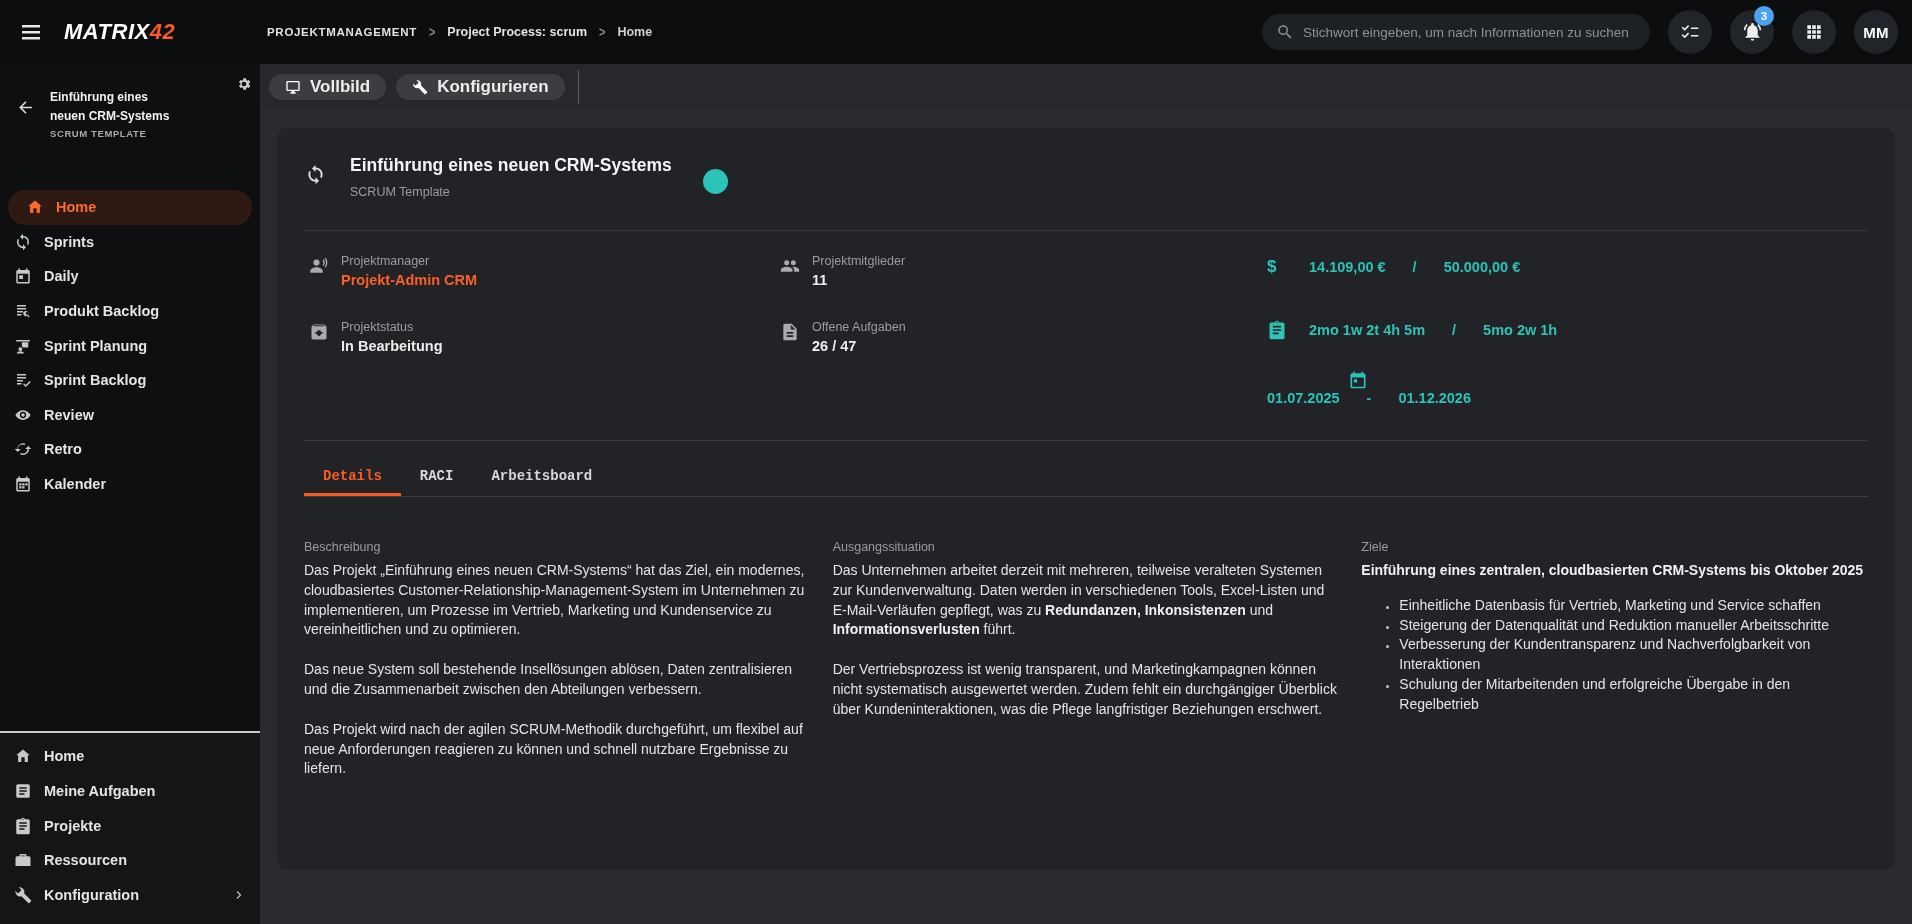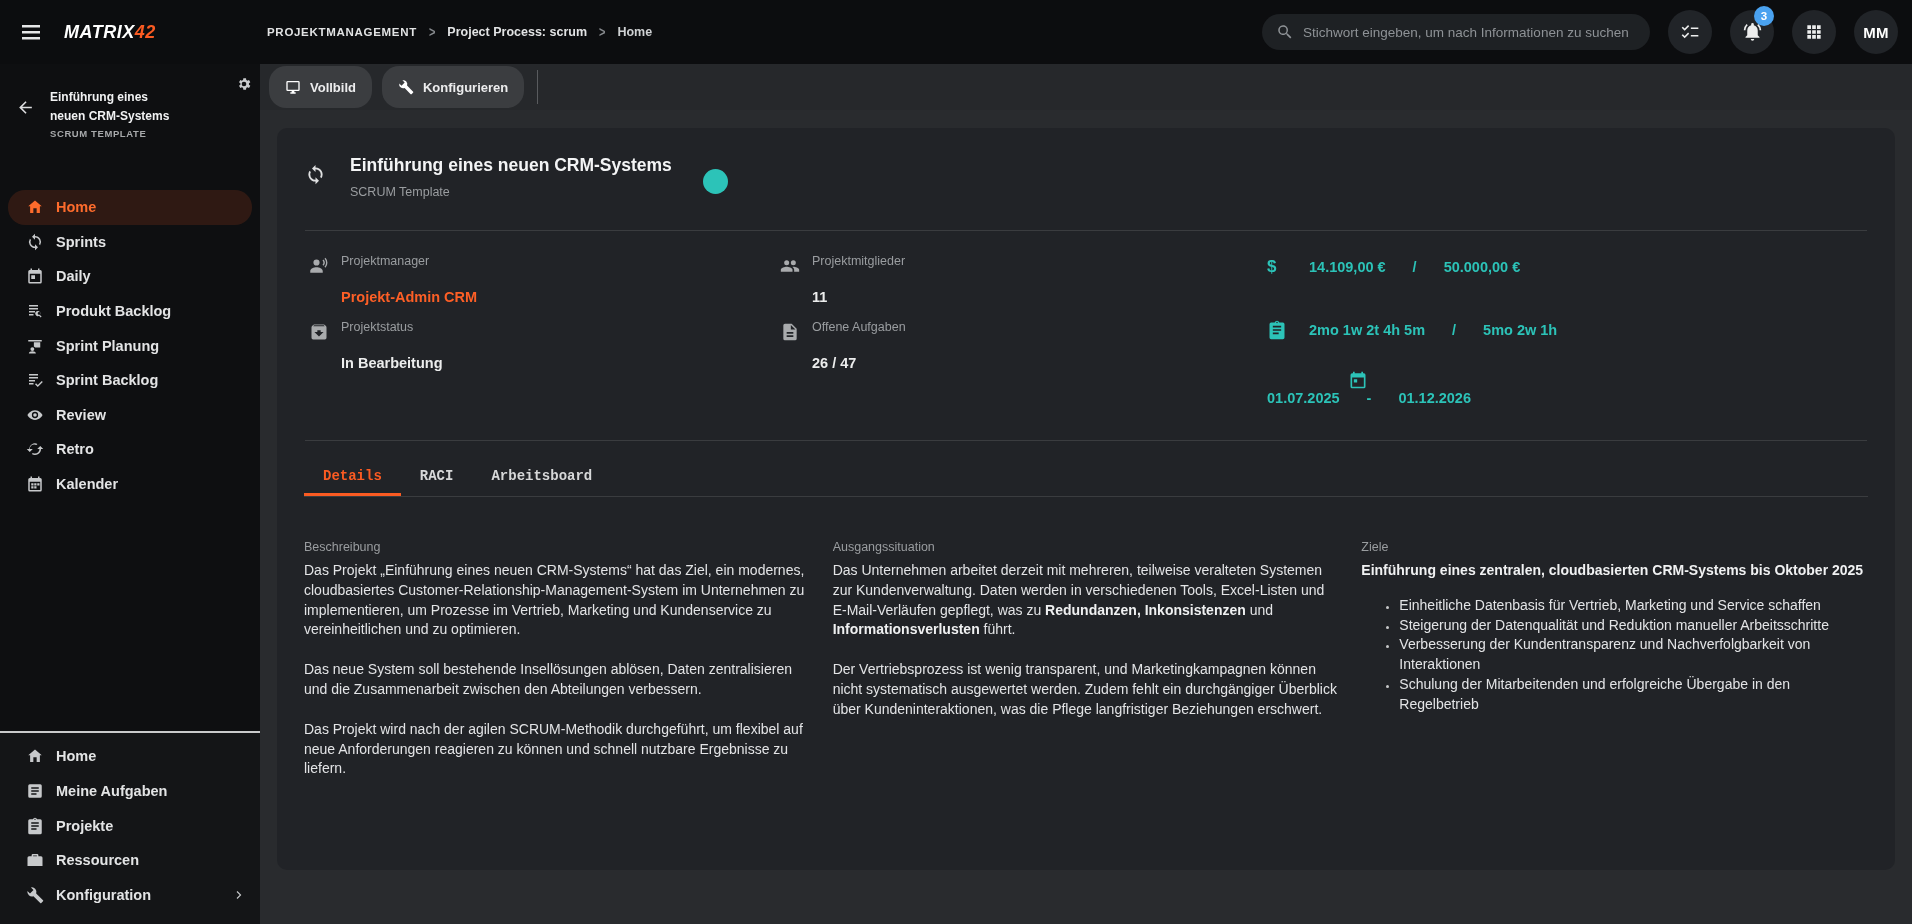--- a/index.html
+++ b/index.html
@@ -19,7 +19,7 @@
   .topbar{position:absolute; left:0; top:0; width:1912px; height:64px; background:var(--bg-topbar);
           display:flex; align-items:center; z-index:5;}
   .menu-btn{margin-left:18px; width:26px; height:26px; color:#e6e7e8; cursor:pointer;}
-  .logo{margin-left:20px; font-size:18px; font-weight:800; letter-spacing:.5px; color:#fff; font-style:italic;}
+  .logo{margin-left:20px; font-size:22px; font-weight:800; letter-spacing:.5px; color:#fff; font-style:italic;}
   .logo .logo-accent{color:var(--accent);}
   .breadcrumb{position:absolute; left:267px; top:0; height:64px; display:flex; align-items:center; gap:12px;}
   .crumb{font-size:12.5px; font-weight:bold; color:#e2e3e4; cursor:pointer;}

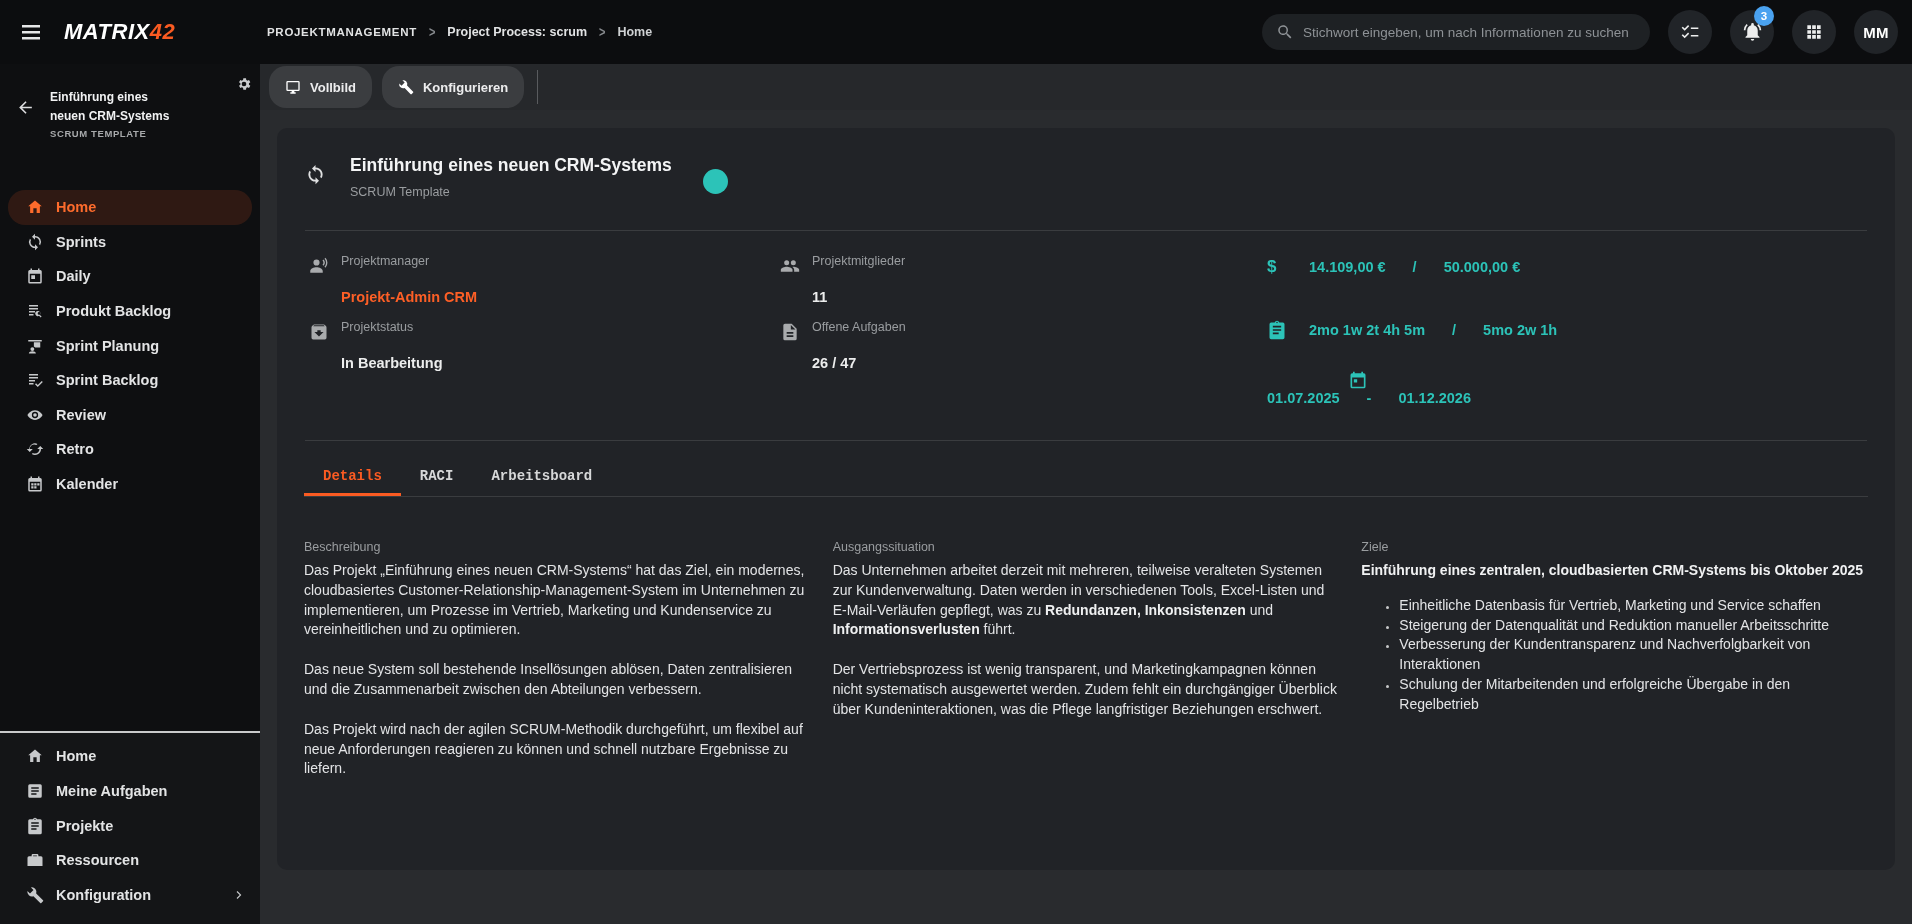--- a/index.html
+++ b/index.html
@@ -61,8 +61,8 @@
   .main{position:absolute; left:260px; top:64px; width:1652px; height:860px; background:var(--bg-page);}
   .action-strip{position:absolute; left:0; top:0; width:100%; height:46px; background:var(--bg-strip);
                 display:flex; align-items:center; padding-left:9px; gap:10px;}
-  .pill{height:42px; border-radius:17px; background:var(--bg-pill); border:none; color:#ededee; font-family:inherit;
-        font-size:13px; font-weight:600; display:flex; align-items:center; gap:9px; padding:0 16px; cursor:pointer;}
+  .pill{height:26px; border-radius:17px; background:var(--bg-pill); border:none; color:#ededee; font-family:inherit;
+        font-size:17px; font-weight:600; display:flex; align-items:center; gap:9px; padding:0 16px; cursor:pointer;}
   .pill .icon{color:#fff;}
   .strip-divider{width:1px; height:34px; background:#595b5e; margin-left:3px;}
 

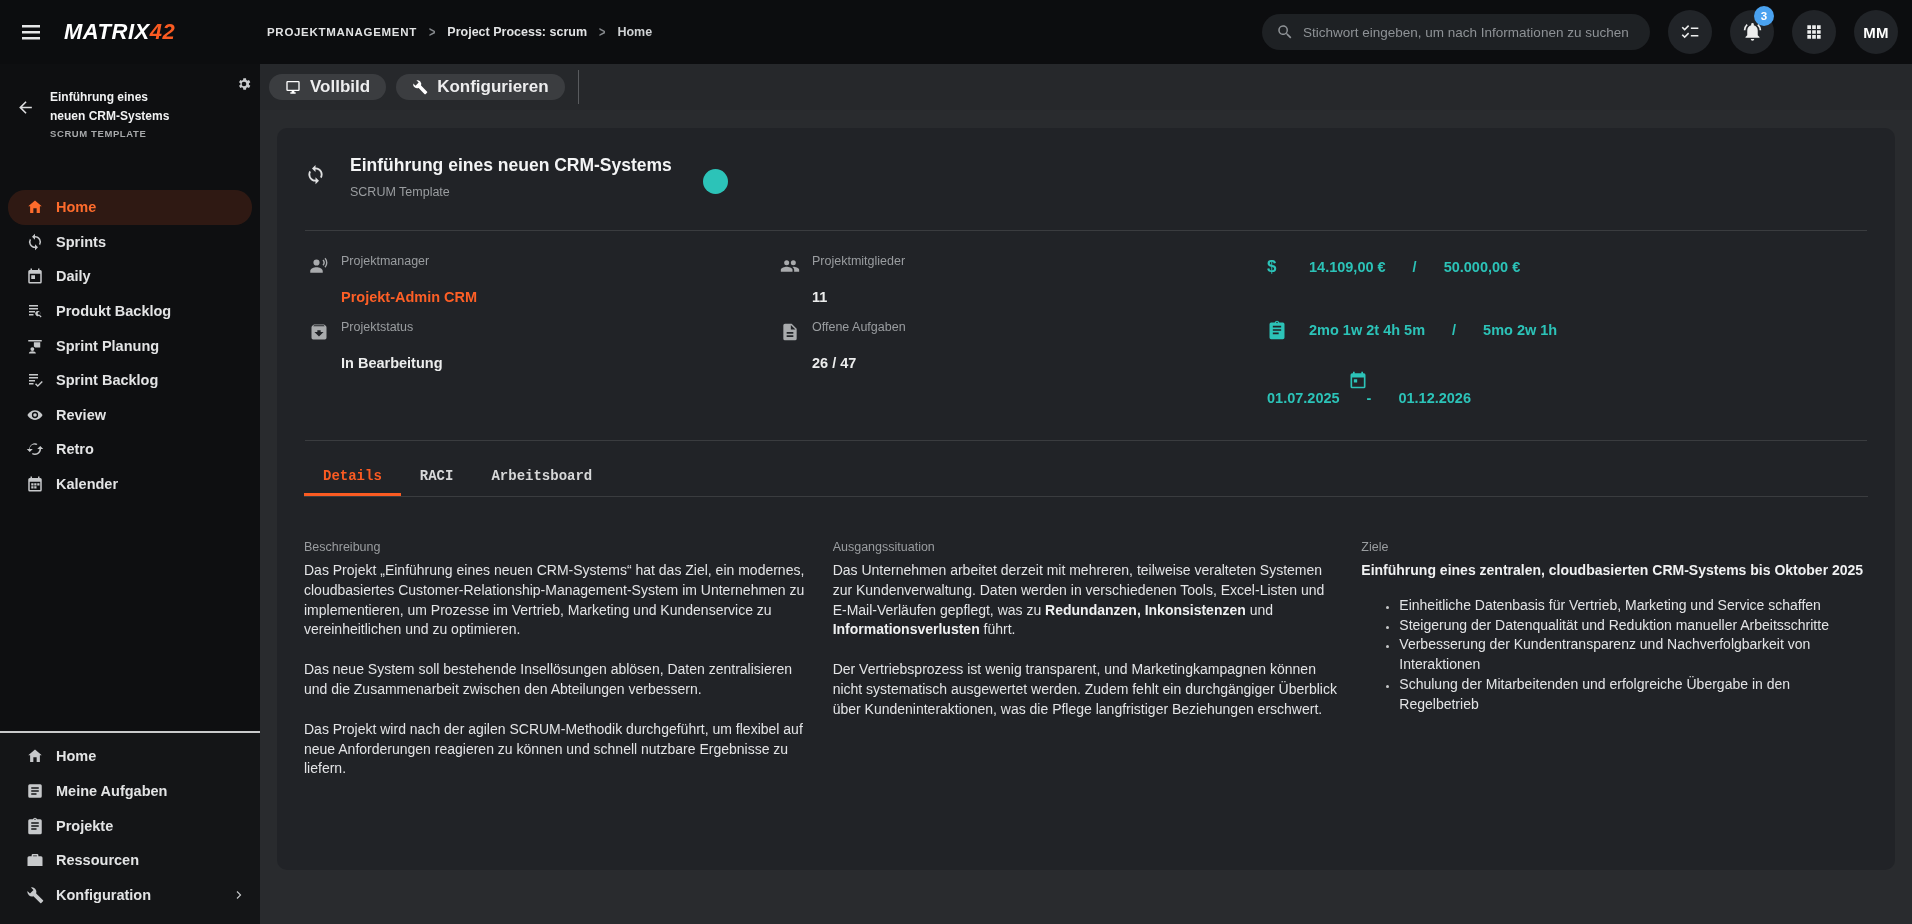--- a/index.html
+++ b/index.html
@@ -46,7 +46,7 @@
   .proj-subtitle{position:absolute; left:50px; top:64px; font-size:9.5px; font-weight:bold; letter-spacing:.6px; color:#a7a9ab;}
   .nav-list{position:absolute; left:0; right:0;}
   #nav-top{top:126px;}
-  .nav-item{height:34.6px; display:flex; align-items:center; padding-left:26px; cursor:pointer; color:#e3e4e5;}
+  .nav-item{height:34.6px; display:flex; align-items:center; padding-left:14px; cursor:pointer; color:#e3e4e5;}
   .nav-item .icon{width:18px; color:#c7c9cb; margin-right:12px;}
   .nav-item .nav-label{font-size:14.5px; font-weight:600;}
   .nav-item.active{margin:0 8px; padding-left:18px; border-radius:17px; background:rgba(250,91,34,.14);}

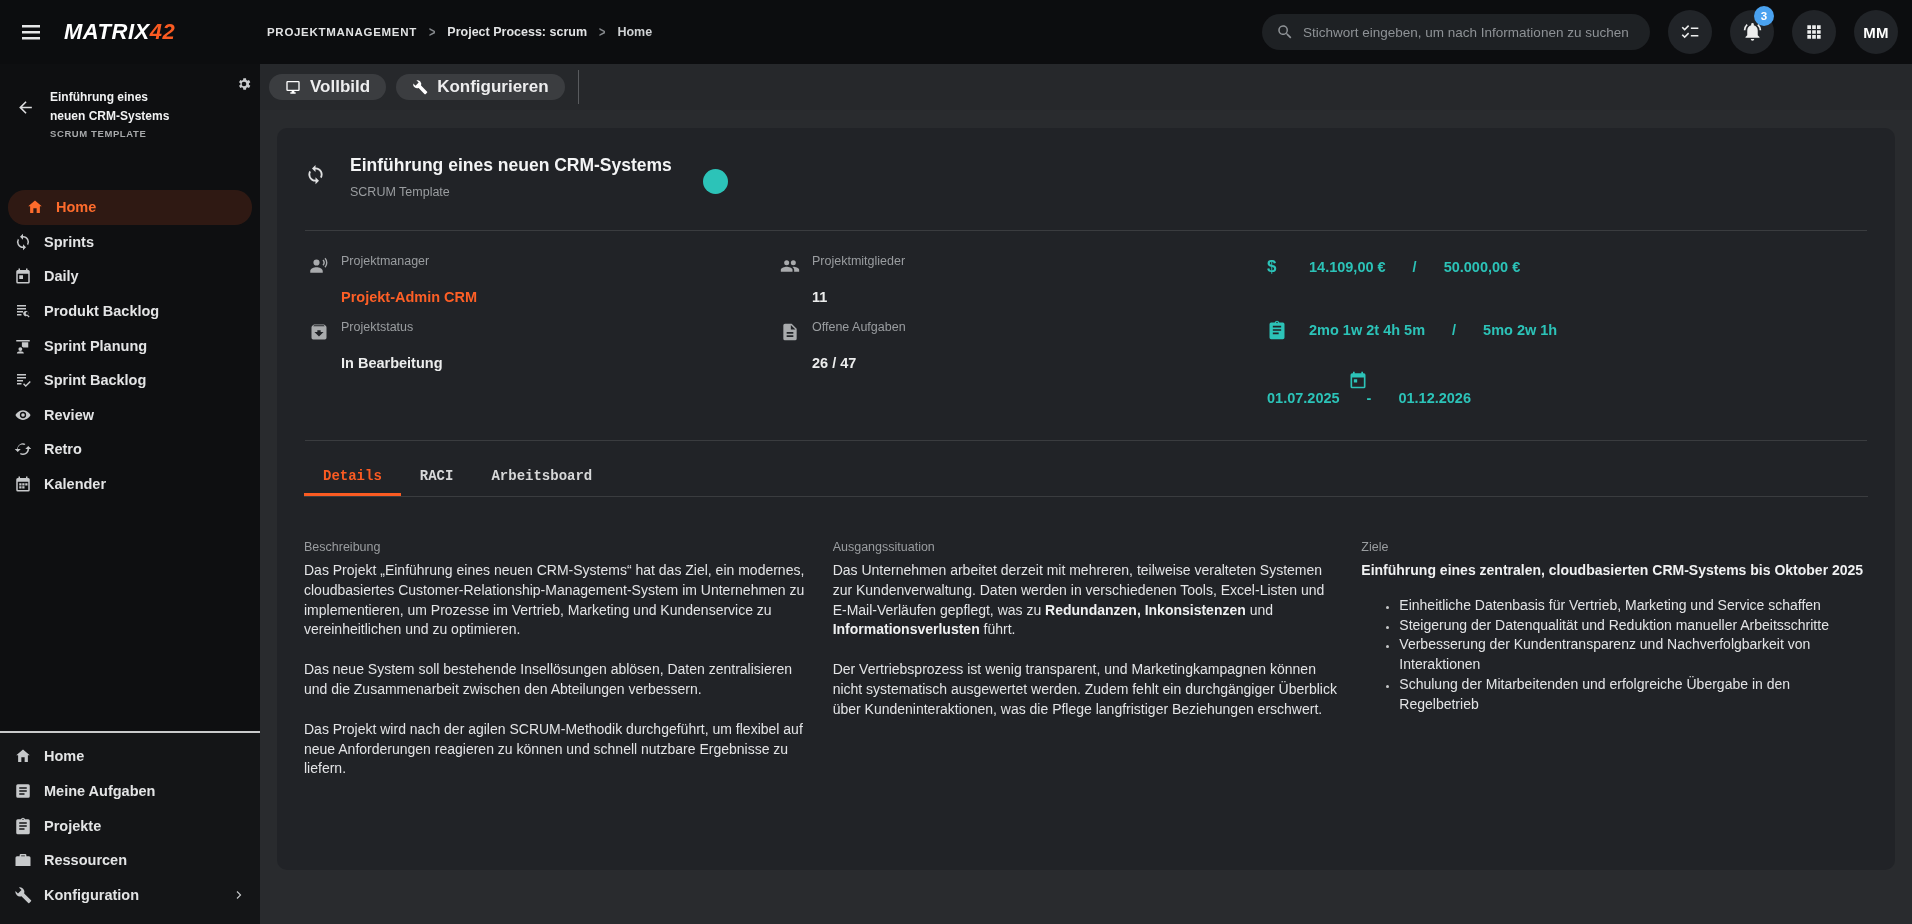--- a/index.html
+++ b/index.html
@@ -78,7 +78,7 @@
   .field{position:absolute;}
   .field .icon{position:absolute; left:0; top:2px; color:#a9abad;}
   .field-label{margin-left:32px; font-size:12.5px; color:var(--text-dim);}
-  .field-value{margin-left:32px; margin-top:21px; font-size:14.5px; font-weight:600; color:#eceded;}
+  .field-value{margin-left:32px; margin-top:4px; font-size:14.5px; font-weight:600; color:#eceded;}
   .field-value.link{color:#fd5f26; cursor:pointer;}
   .field.f1{left:32px; top:126px;} .field.f2{left:503px; top:126px;}
   .field.f3{left:32px; top:192px;} .field.f4{left:503px; top:192px;}

